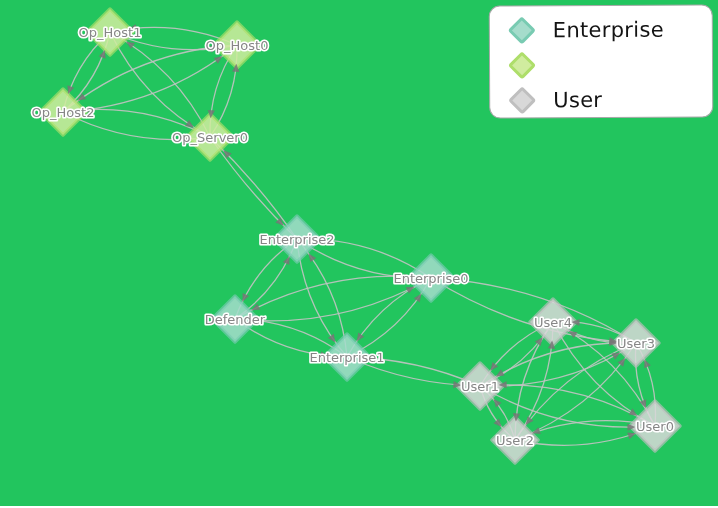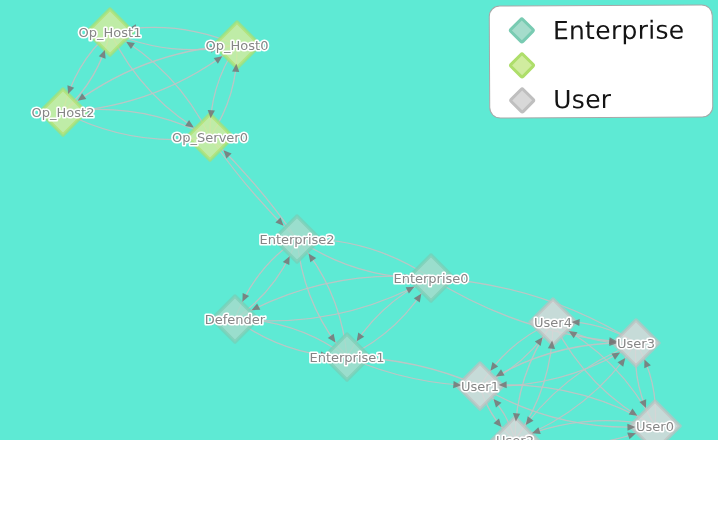--- a/index.html
+++ b/index.html
@@ -5,8 +5,8 @@
   html,body{margin:0;padding:0;background:#ffffff;}
   .figure{
     position:relative;
-    width:718px;height:440px;
-    background:#5eead4;
+    width:718px;height:506px;
+    background:#22c55e;
     overflow:hidden;
     font-family:"DejaVu Sans", sans-serif;
   }

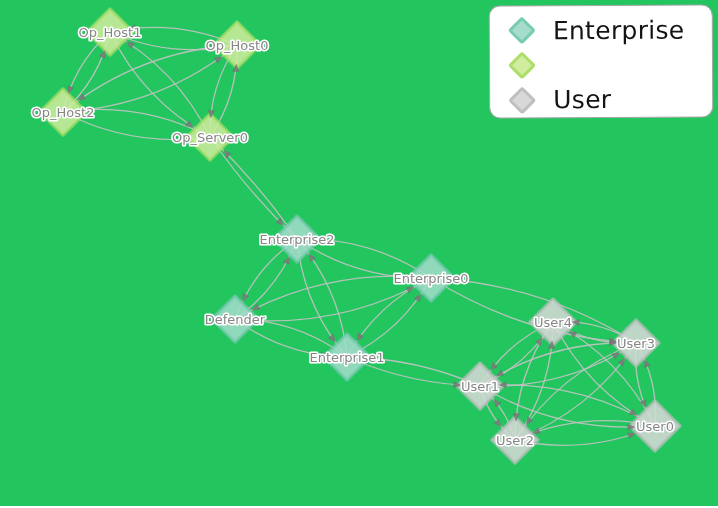--- a/index.html
+++ b/index.html
@@ -48,7 +48,7 @@
     flex:0 0 auto;
   }
   .legend-label{
-    font-size:25px;
+    font-size:21px;
     color:#141414;
     letter-spacing:0.3px;
     white-space:nowrap;

